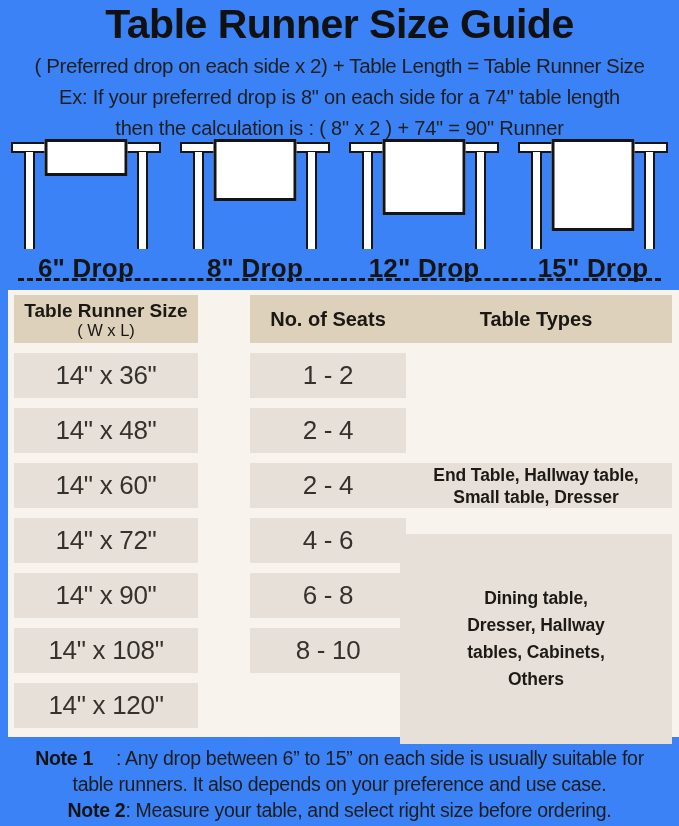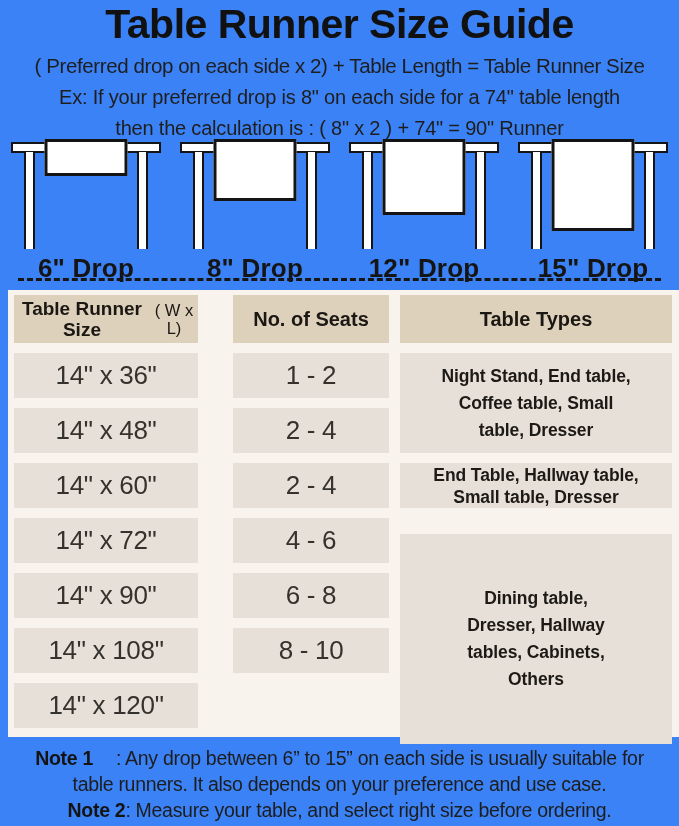--- a/index.html
+++ b/index.html
@@ -74,7 +74,7 @@
   .c1 { left: 6px;   width: 184px; }
   .c2 { left: 225px; width: 156px; }
   .c3 { left: 392px; width: 272px; }
-  .col-hdr { top: 5px; height: 48px; background: #ddd1bc; color: #1b1713; flex-direction: row; }
+  .col-hdr { top: 5px; height: 48px; background: #ddd1bc; color: #1b1713; flex-direction: column; }
   .hdr-main { font-size: 19px; font-weight: 700; line-height: 21px; }
   .hdr-sub  { font-size: 16.5px; font-weight: 400; line-height: 18px; }
   .hdr-one  { font-size: 20px; font-weight: 700; }

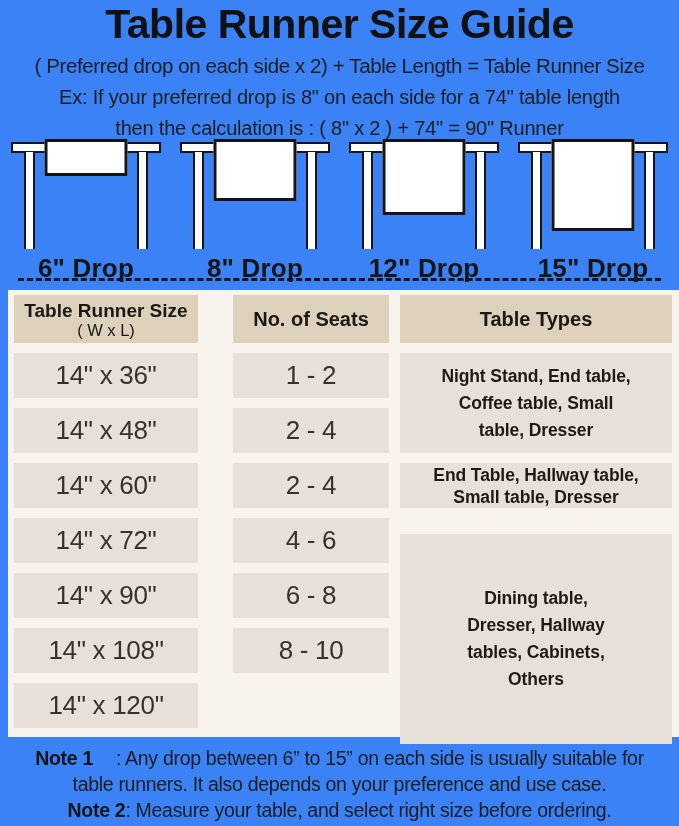--- a/index.html
+++ b/index.html
@@ -72,7 +72,7 @@
   }
   .box { position: absolute; display: flex; align-items: center; justify-content: center; text-align: center; }
   .c1 { left: 6px;   width: 184px; }
-  .c2 { left: 225px; width: 156px; }
+  .c2 { left: 242px; width: 156px; }
   .c3 { left: 392px; width: 272px; }
   .col-hdr { top: 5px; height: 48px; background: #ddd1bc; color: #1b1713; flex-direction: column; }
   .hdr-main { font-size: 19px; font-weight: 700; line-height: 21px; }

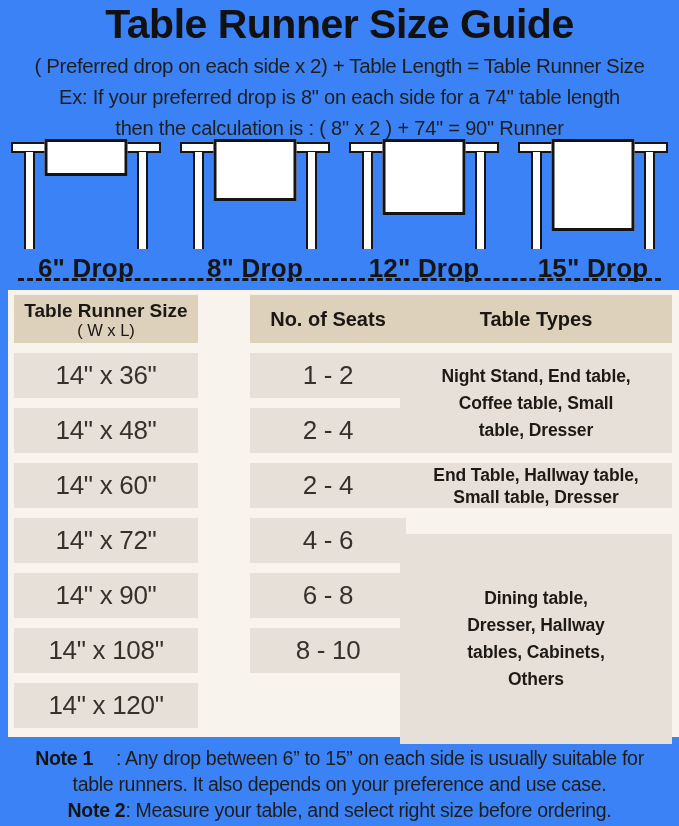--- a/index.html
+++ b/index.html
@@ -181,9 +181,6 @@
     <div class="box col-hdr c3">
       <div class="hdr-one">Table Types</div>
     </div>
-    <div class="box types c3 g1">Night Stand, End table,
-Coffee table, Small
-table, Dresser</div>
     <div class="box types c3 g2">End Table, Hallway table,
 Small table, Dresser</div>
     <div class="box types c3 g3">Dining table,

